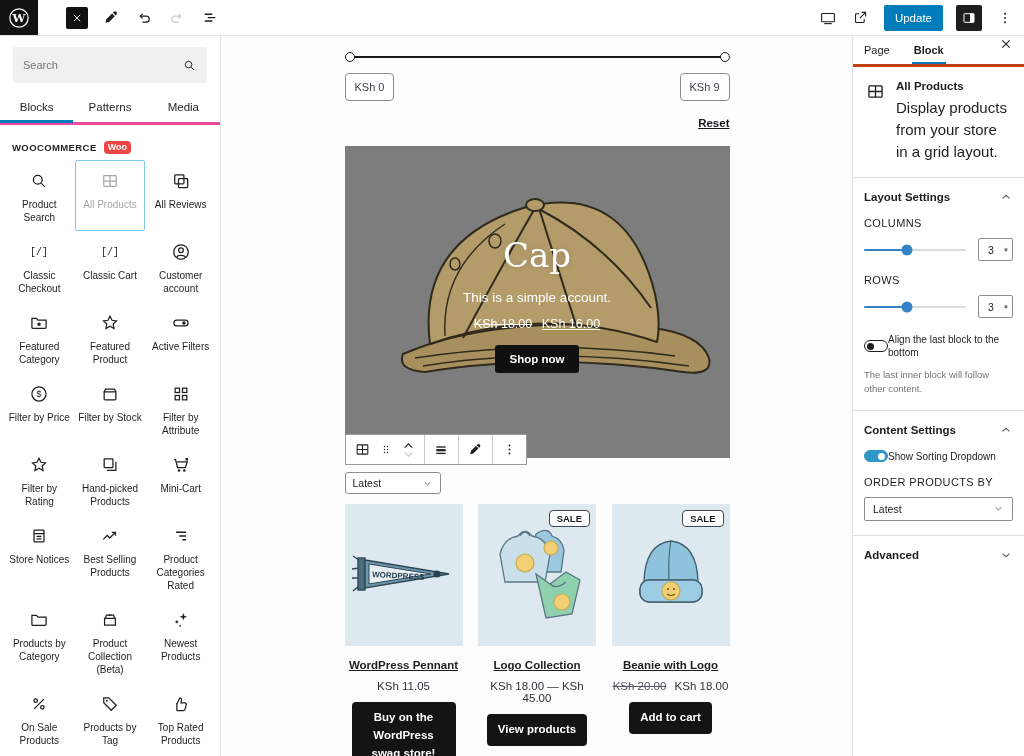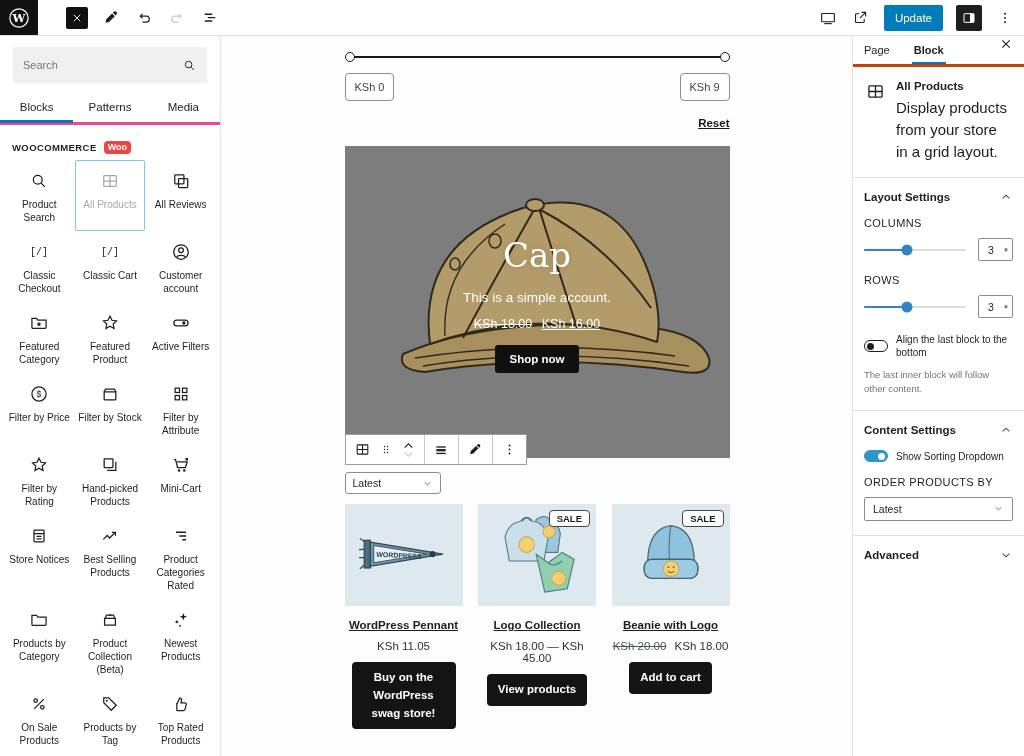--- a/index.html
+++ b/index.html
@@ -94,7 +94,7 @@
   .num-input{width:35px;height:23px;border:1px solid #8d8d8d;border-radius:2px;display:flex;align-items:center;background:#fff}
   .num-input .val{flex:1;text-align:center;font-size:10.5px}
   .num-input .spin{display:flex;flex-direction:column;line-height:0;padding-right:3px;color:#787c82;font-size:6px;gap:1px}
-  .toggle-row{display:flex;align-items:center;gap:8px;margin-top:15px}
+  .toggle-row{display:flex;align-items:center;margin-top:15px}
   .toggle{width:24px;height:12px;border-radius:7px;border:1px solid #1e1e1e;background:#fff;position:relative;flex-shrink:0;cursor:pointer}
   .toggle .knob{position:absolute;left:2px;top:1.5px;width:7px;height:7px;border-radius:50%;background:#1e1e1e}
   .toggle.on{background:#2f96c6;border-color:#2f96c6}

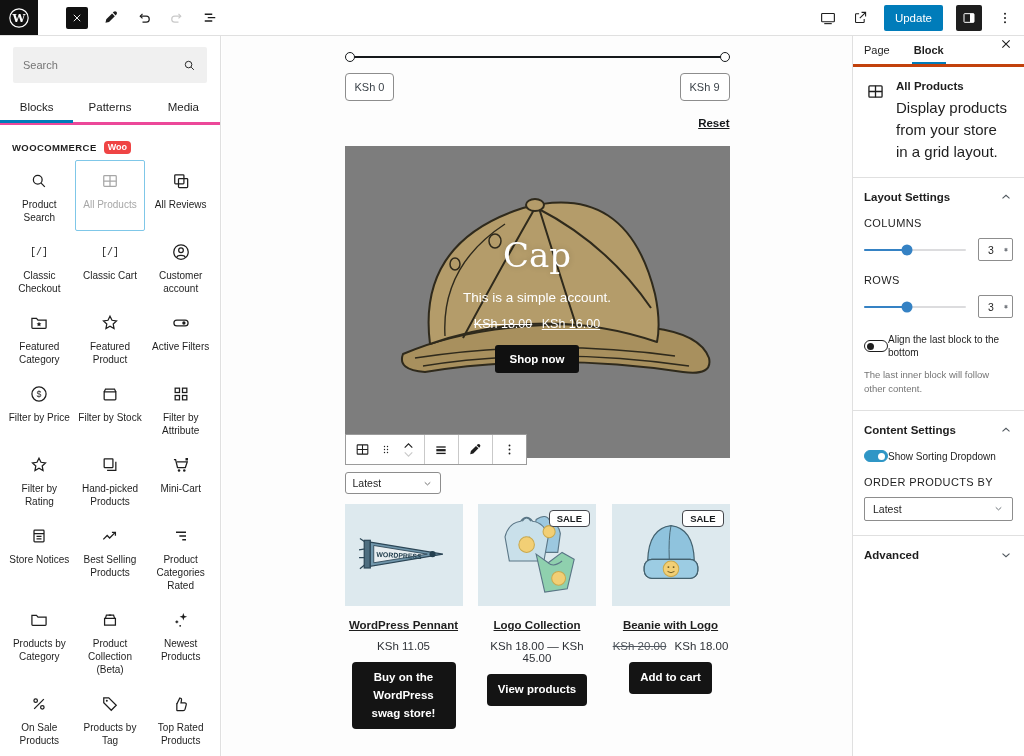--- a/index.html
+++ b/index.html
@@ -64,7 +64,7 @@
   .sort-select .chev{color:#555}
   .products{margin-top:10px;display:grid;grid-template-columns:repeat(3,118px);column-gap:15.5px}
   .pcol{display:flex;flex-direction:column;align-items:center}
-  .pcard{position:relative;width:118px;height:102px;background:#dde9ee;cursor:pointer}
+  .pcard{position:relative;width:118px;height:142px;background:#dde9ee;cursor:pointer}
   .pcard svg{width:100%;height:100%}
   .sale-badge{position:absolute;top:6px;right:6px;background:#fff;border:1.5px solid #43454b;border-radius:4px;padding:2px 7px;font-size:9.5px;font-weight:700;color:#16191c}
   .ptitle{margin-top:13px;font-size:11.5px;font-weight:700;text-decoration:underline;text-align:left;cursor:pointer}

